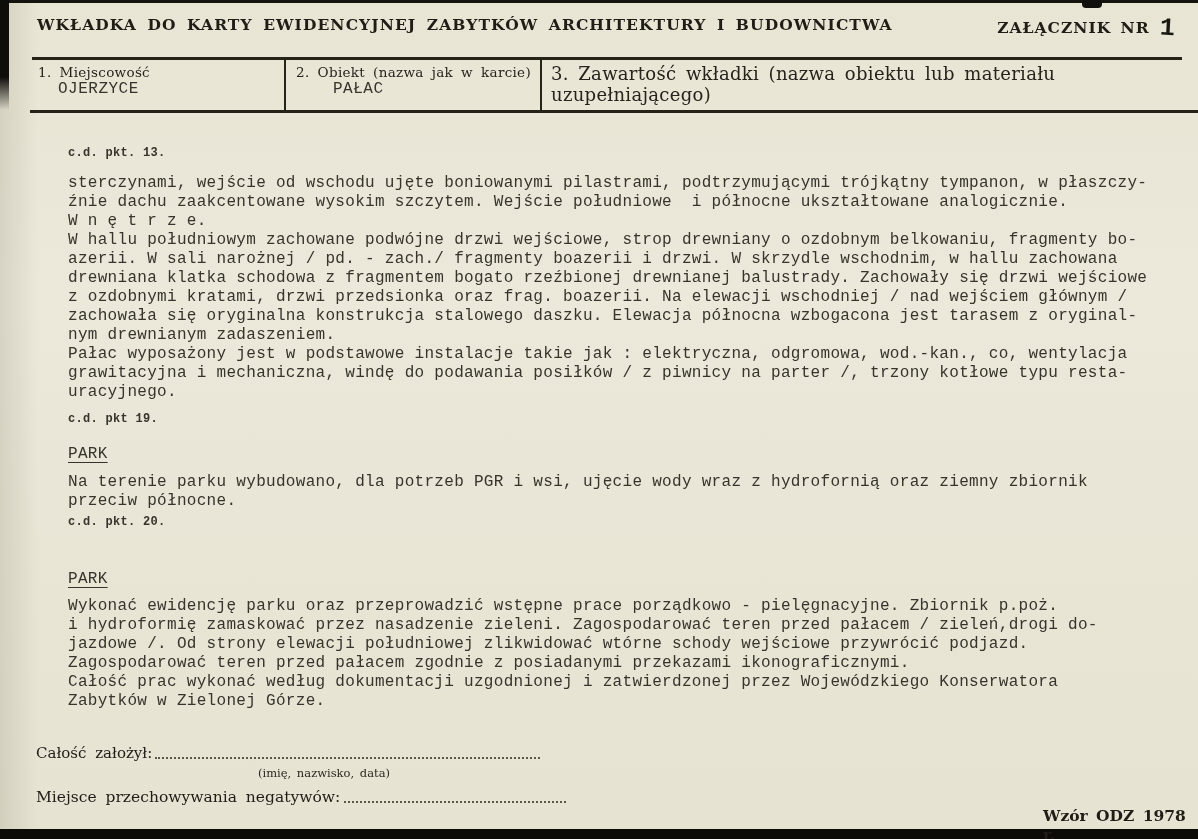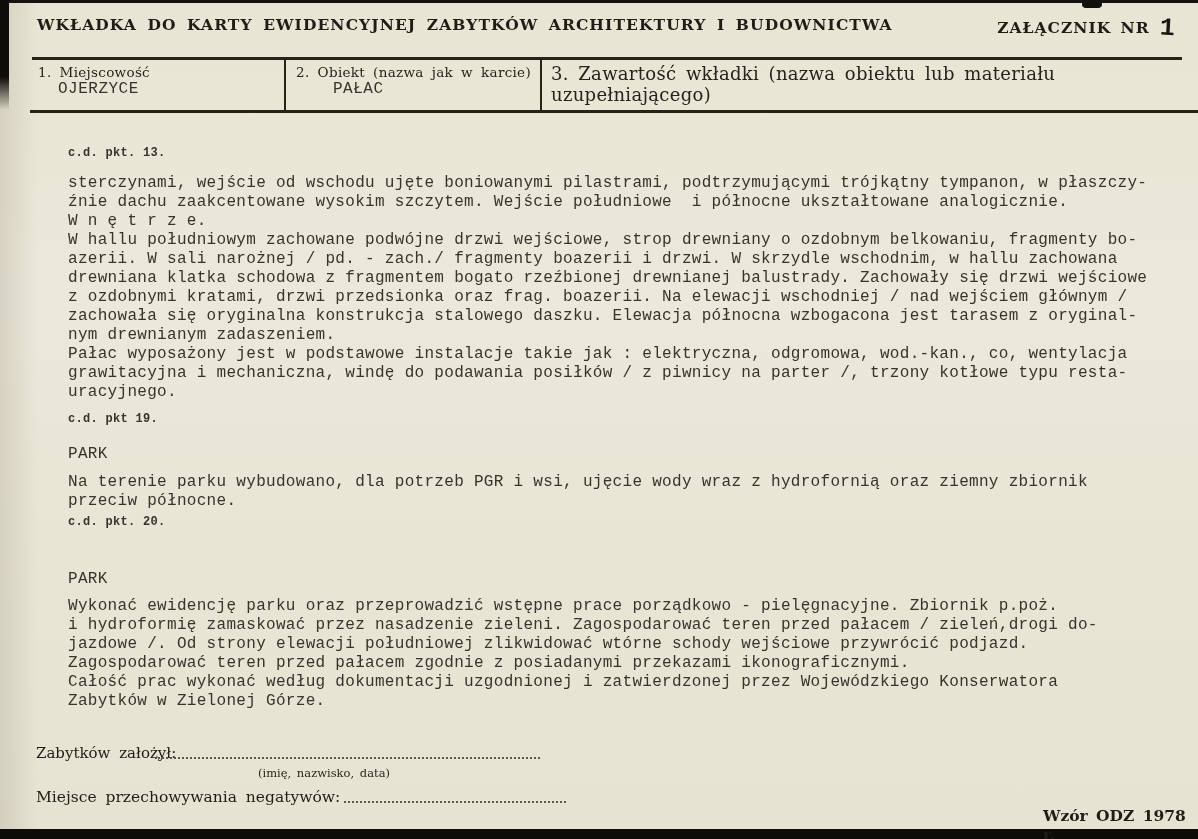--- a/index.html
+++ b/index.html
@@ -40,7 +40,7 @@
   .cell-value.big { font-size:17px; letter-spacing:0.6px; }
   .sec-head { position:absolute; font-size:12px; letter-spacing:0.3px;font-weight:bold; }
   .sec-sub  { position:absolute; font-size:16px; letter-spacing:0.3px;
-              text-underline-offset:4px; }
+              text-decoration:underline; text-underline-offset:4px; }
   .sec-body { position:absolute; font-size:16px; line-height:19px; letter-spacing:0.3px;
               white-space:pre; }
   

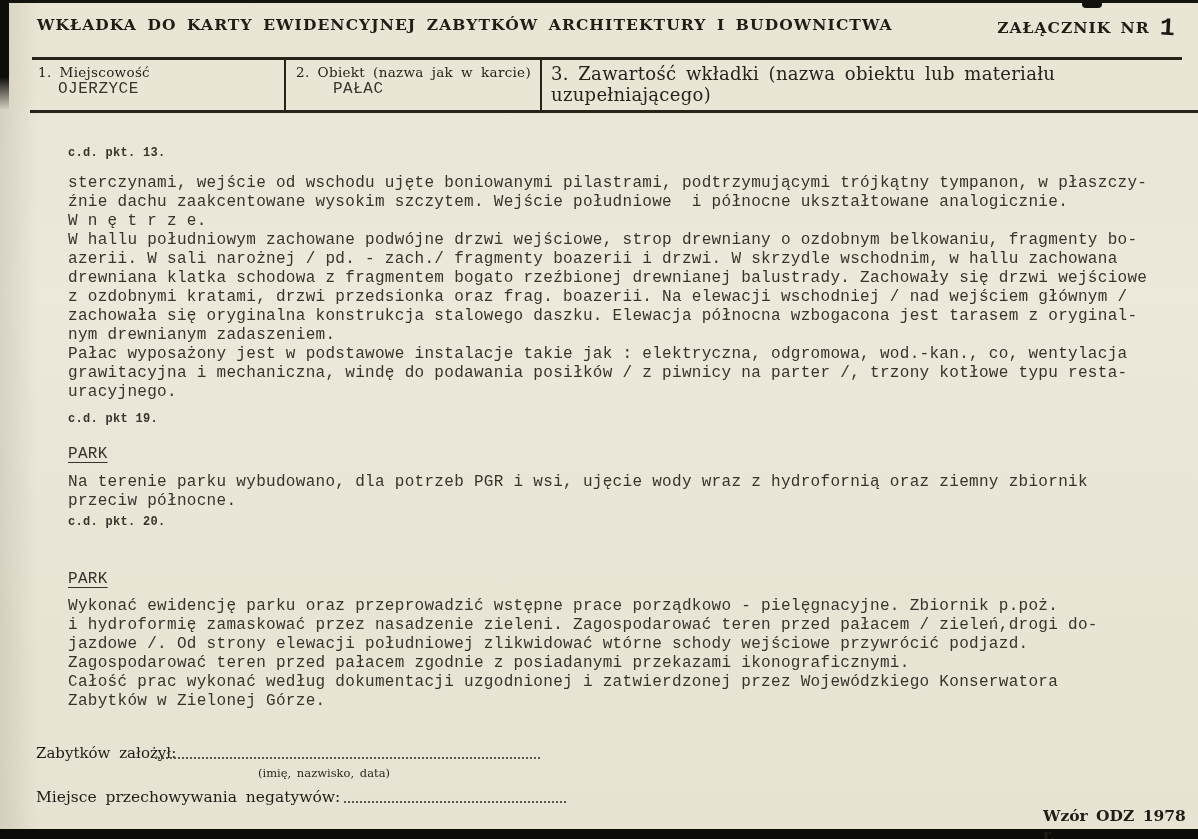--- a/index.html
+++ b/index.html
@@ -109,7 +109,7 @@
 Całość prac wykonać według dokumentacji uzgodnionej i zatwierdzonej przez Wojewódzkiego Konserwatora
 Zabytków w Zielonej Górze.</div>
 
-  <div class="foot-label" style="left:36px; top:744px;">Zabytków założył:</div>
+  <div class="foot-label" style="left:36px; top:744px;">Całość założył:</div>
   <div class="dotline" style="left:155px; top:757px; width:385px;"></div>
   <div class="foot-hint" style="left:258px; top:766px;">(imię, nazwisko, data)</div>
 

